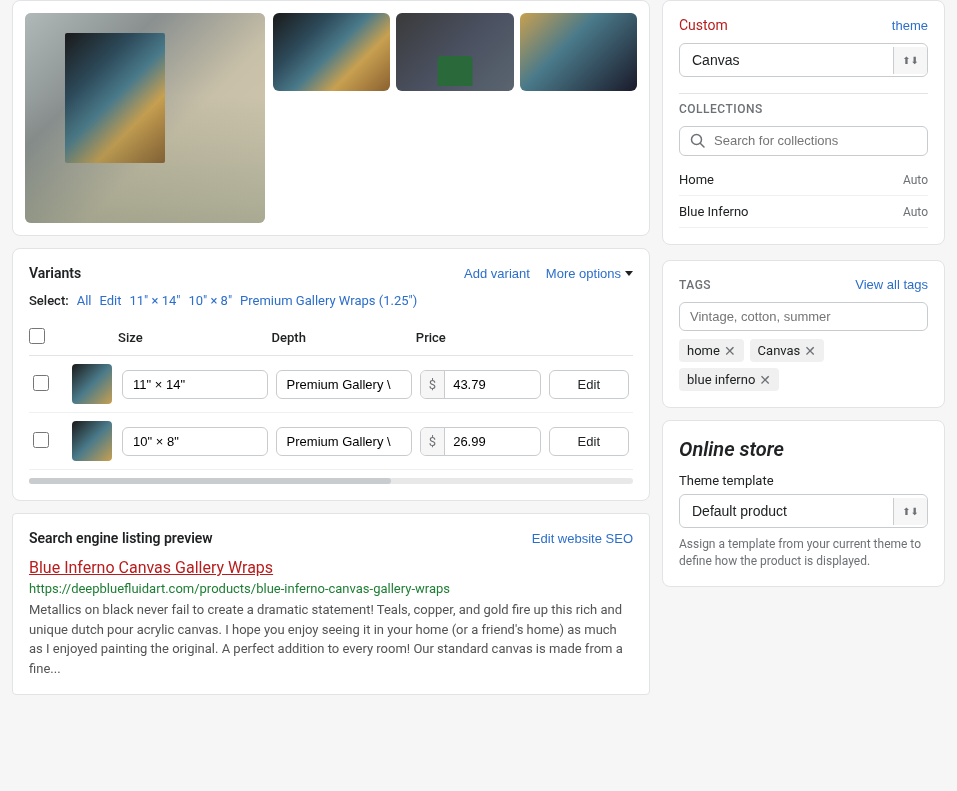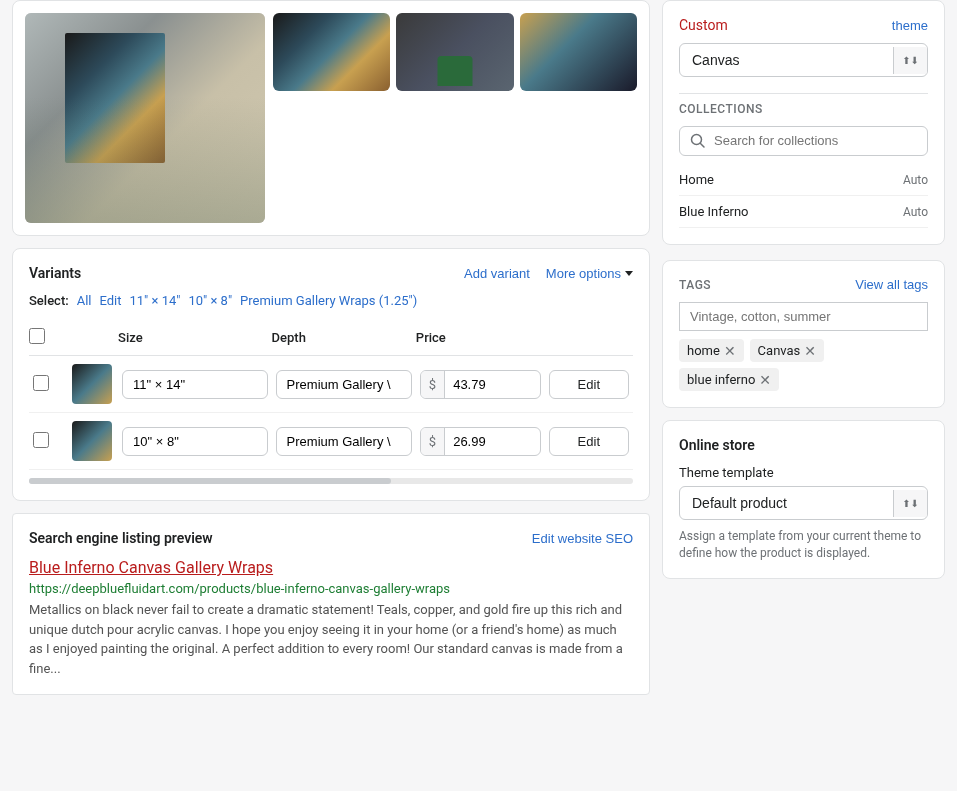--- a/index.html
+++ b/index.html
@@ -517,7 +517,7 @@
 
     .tags-input-wrap {
       border: 1px solid #c9cccf;
-      border-radius: 0;
+      border-radius: 6px;
       padding: 6px 10px;
       background: #fff;
       margin-bottom: 8px;

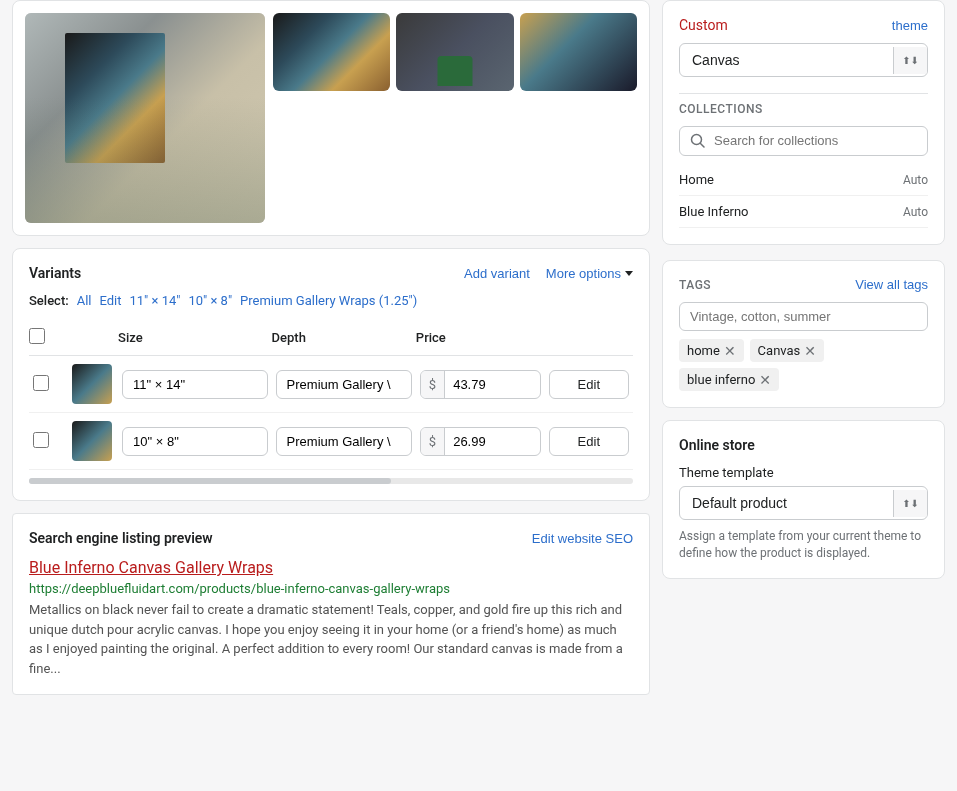--- a/index.html
+++ b/index.html
@@ -564,10 +564,11 @@
     }
 
     .online-store-title {
-      font-size: 14px;
+      font-size: 20px;
       font-weight: 600;
       margin-bottom: 12px;
       color: #202223;
+      font-style: italic;
     }
 
     .theme-label {

